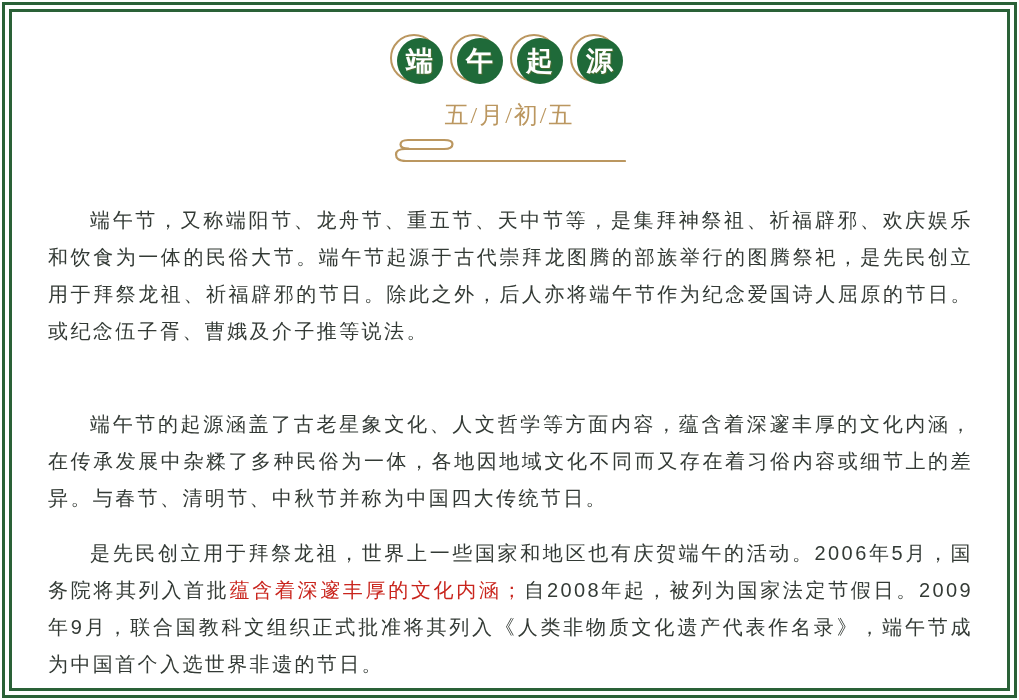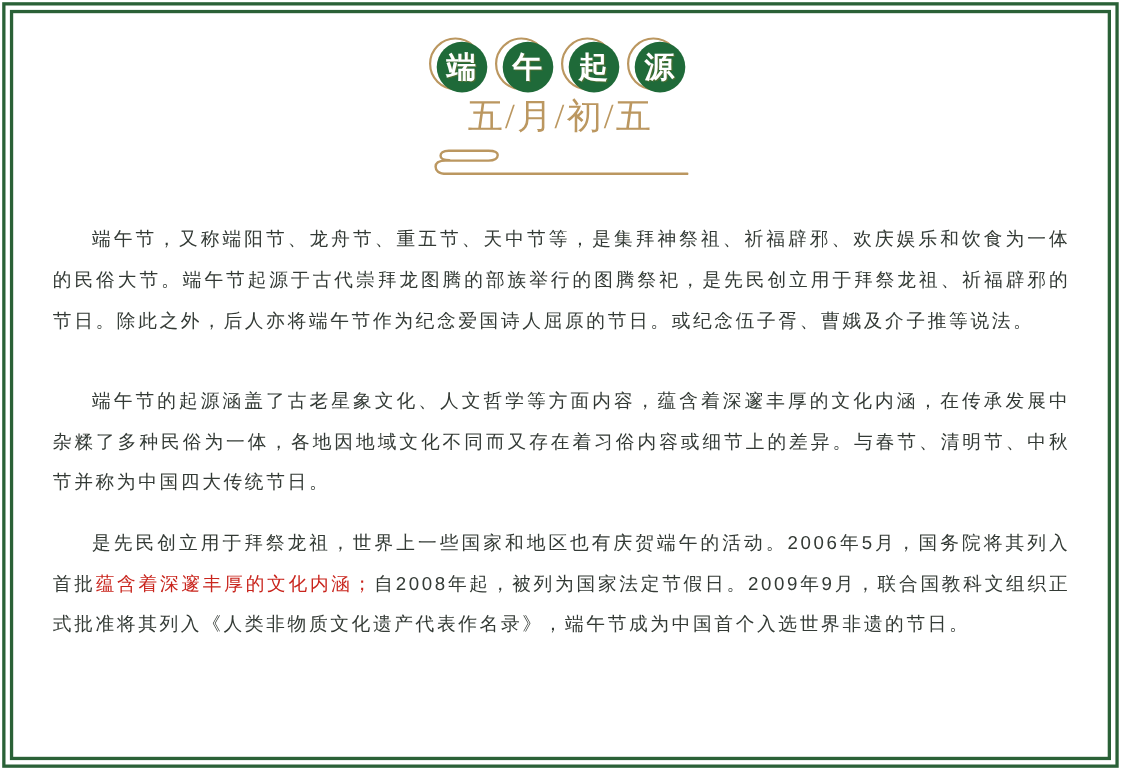--- a/index.html
+++ b/index.html
@@ -34,9 +34,10 @@
     text-shadow:1px 1px 0 rgba(160,120,40,.35);
   }
   .subtitle{
+    margin-top:15px;
     color:var(--gold);
     font-family:"Liberation Serif","DejaVu Serif",serif;
-    font-size:32px; letter-spacing:2px;
+    font-size:24px; letter-spacing:2px;
   }
   .divider{ margin-top:6px; line-height:0; }
   .divider svg{ display:inline-block; }

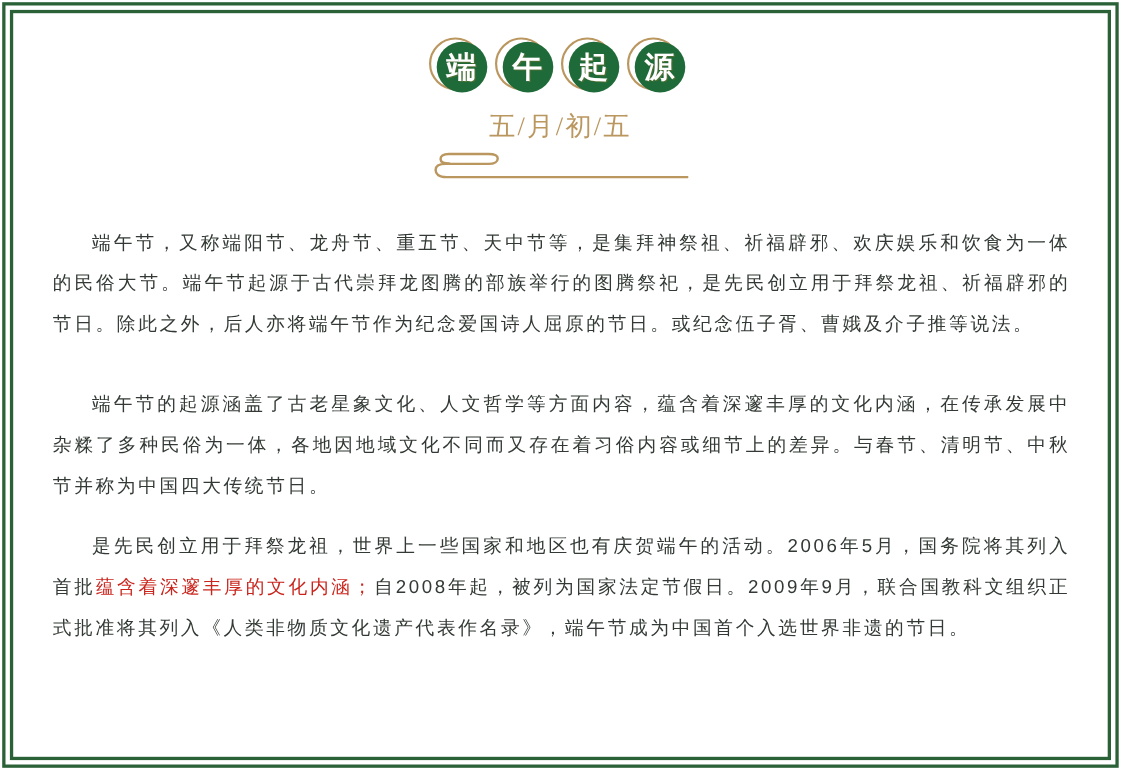--- a/index.html
+++ b/index.html
@@ -45,7 +45,7 @@
   main{ padding:37px 34px 0 36px; }
   .para{
     margin:0;
-    font-size:17px; line-height:37px; letter-spacing:2.4px;
+    font-size:20px; line-height:37px; letter-spacing:2.4px;
     color:var(--text);
     text-align:justify;
     text-indent:2.1em;

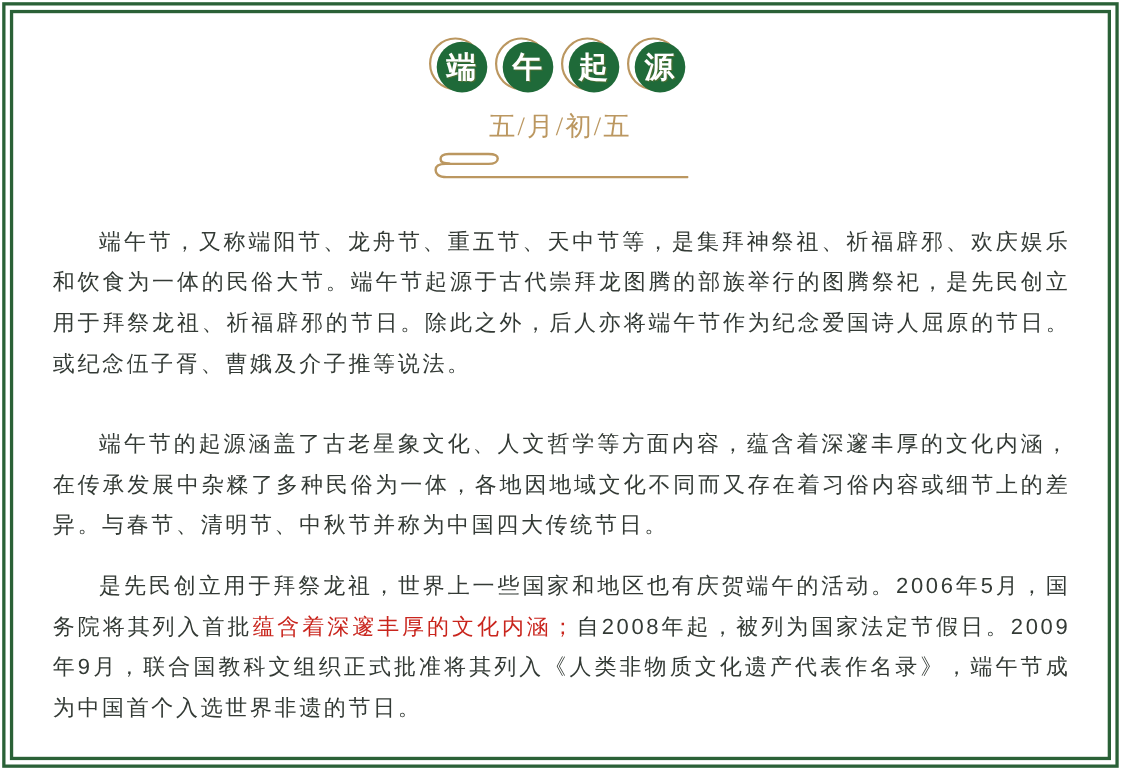--- a/index.html
+++ b/index.html
@@ -50,7 +50,7 @@
     text-align:justify;
     text-indent:2.1em;
   }
-  .para + .para{ margin-top:36px; }
+  .para + .para{ margin-top:56px; }
   .para:nth-child(3){ margin-top:18px; }
   .red{ color:var(--red); }
 </style>

